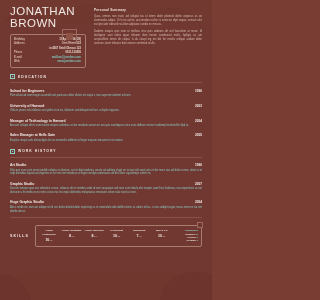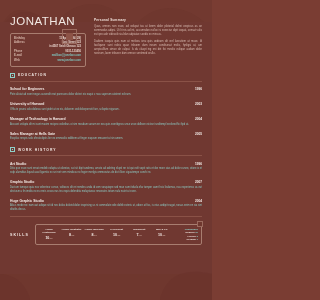--- a/index.html
+++ b/index.html
@@ -34,7 +34,7 @@
   .inner { position:absolute; inset:0; padding:0 10px; }
 
   
-  .header { display:flex; gap:6px; padding-top:16px;justify-content:center; }
+  .header { display:flex; gap:6px; padding-top:6px;justify-content:center; }
   .hleft { width:78px; flex:0 0 78px; }
   .name {
     font-size:11.5px; line-height:11.5px; font-weight:400;

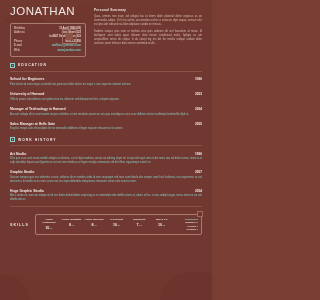--- a/index.html
+++ b/index.html
@@ -172,6 +172,7 @@
       <div class="hleft">
         <div class="name">
           <span>JONATHAN</span>
+          <span class="ln2">BROWN</span>
         </div>
 
         <div class="contact-box">

